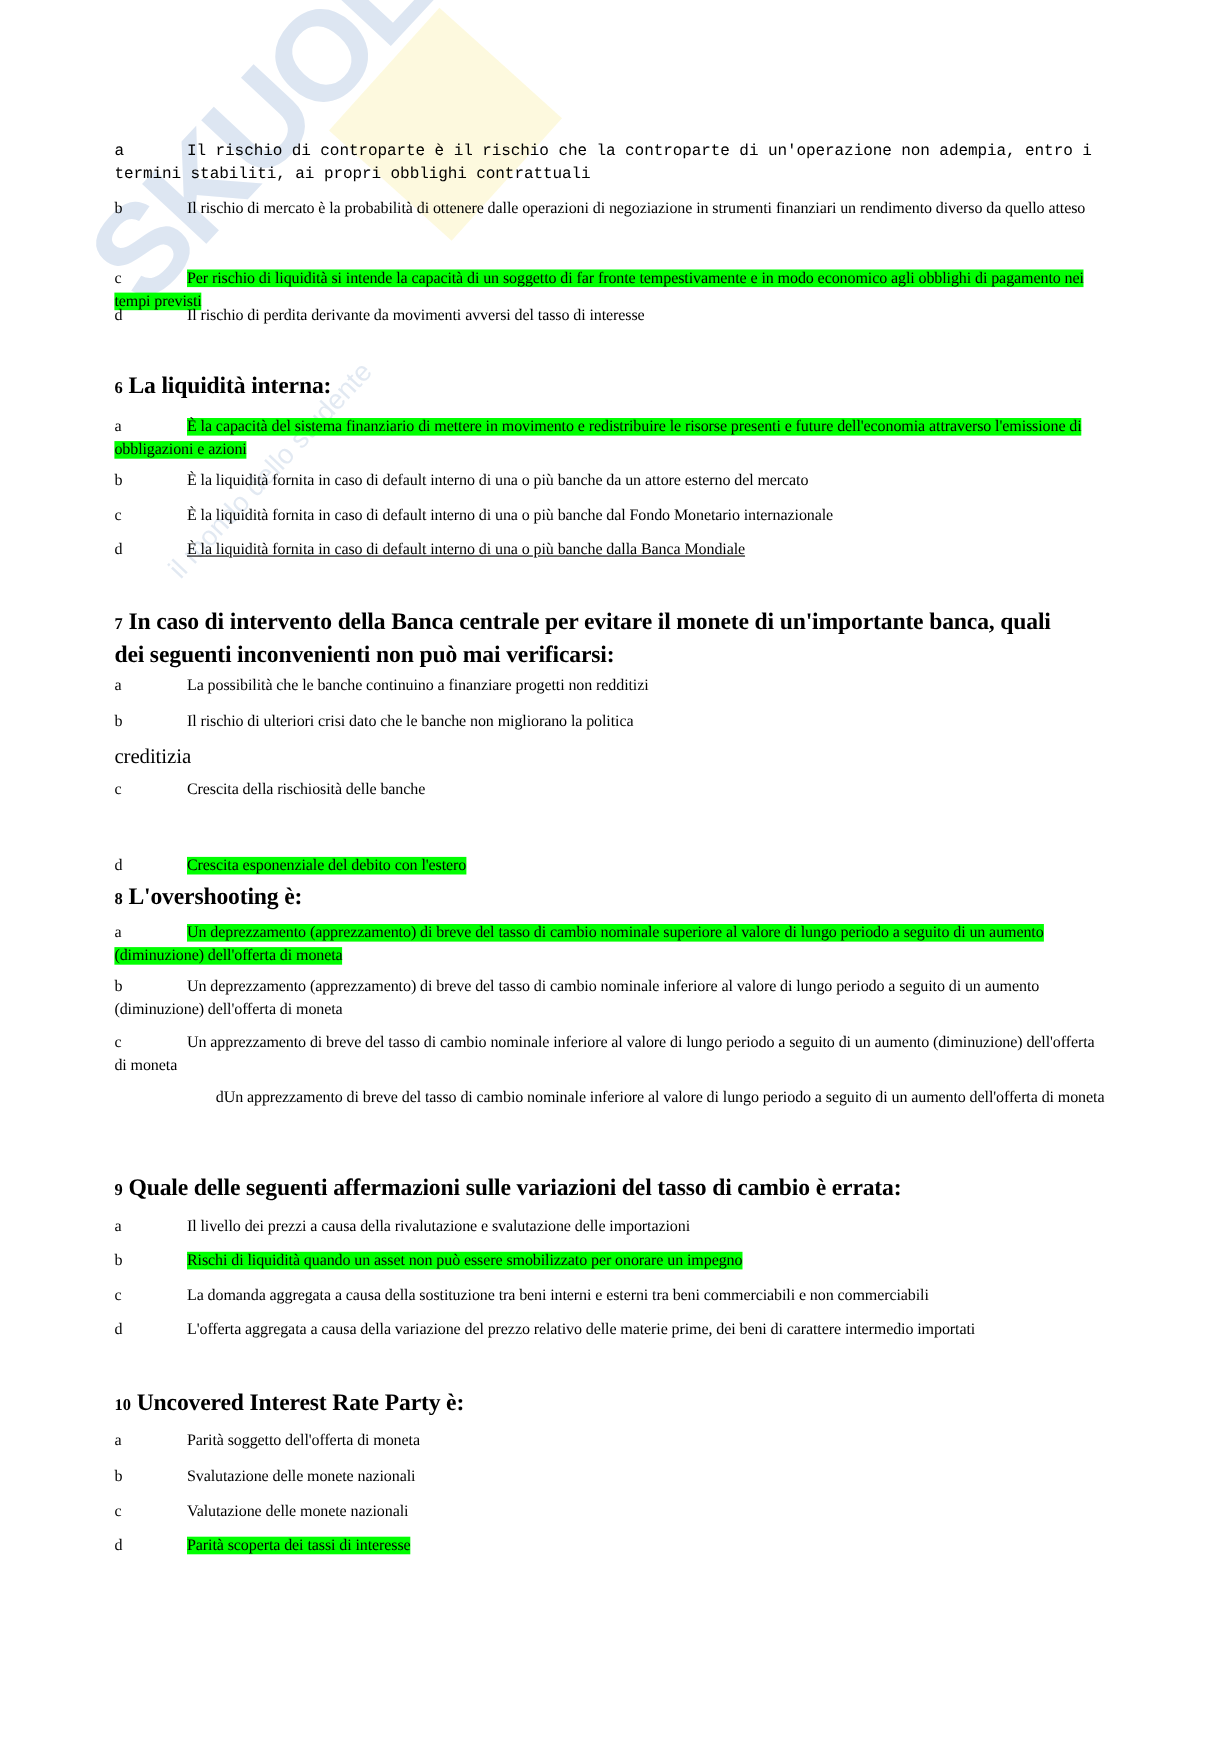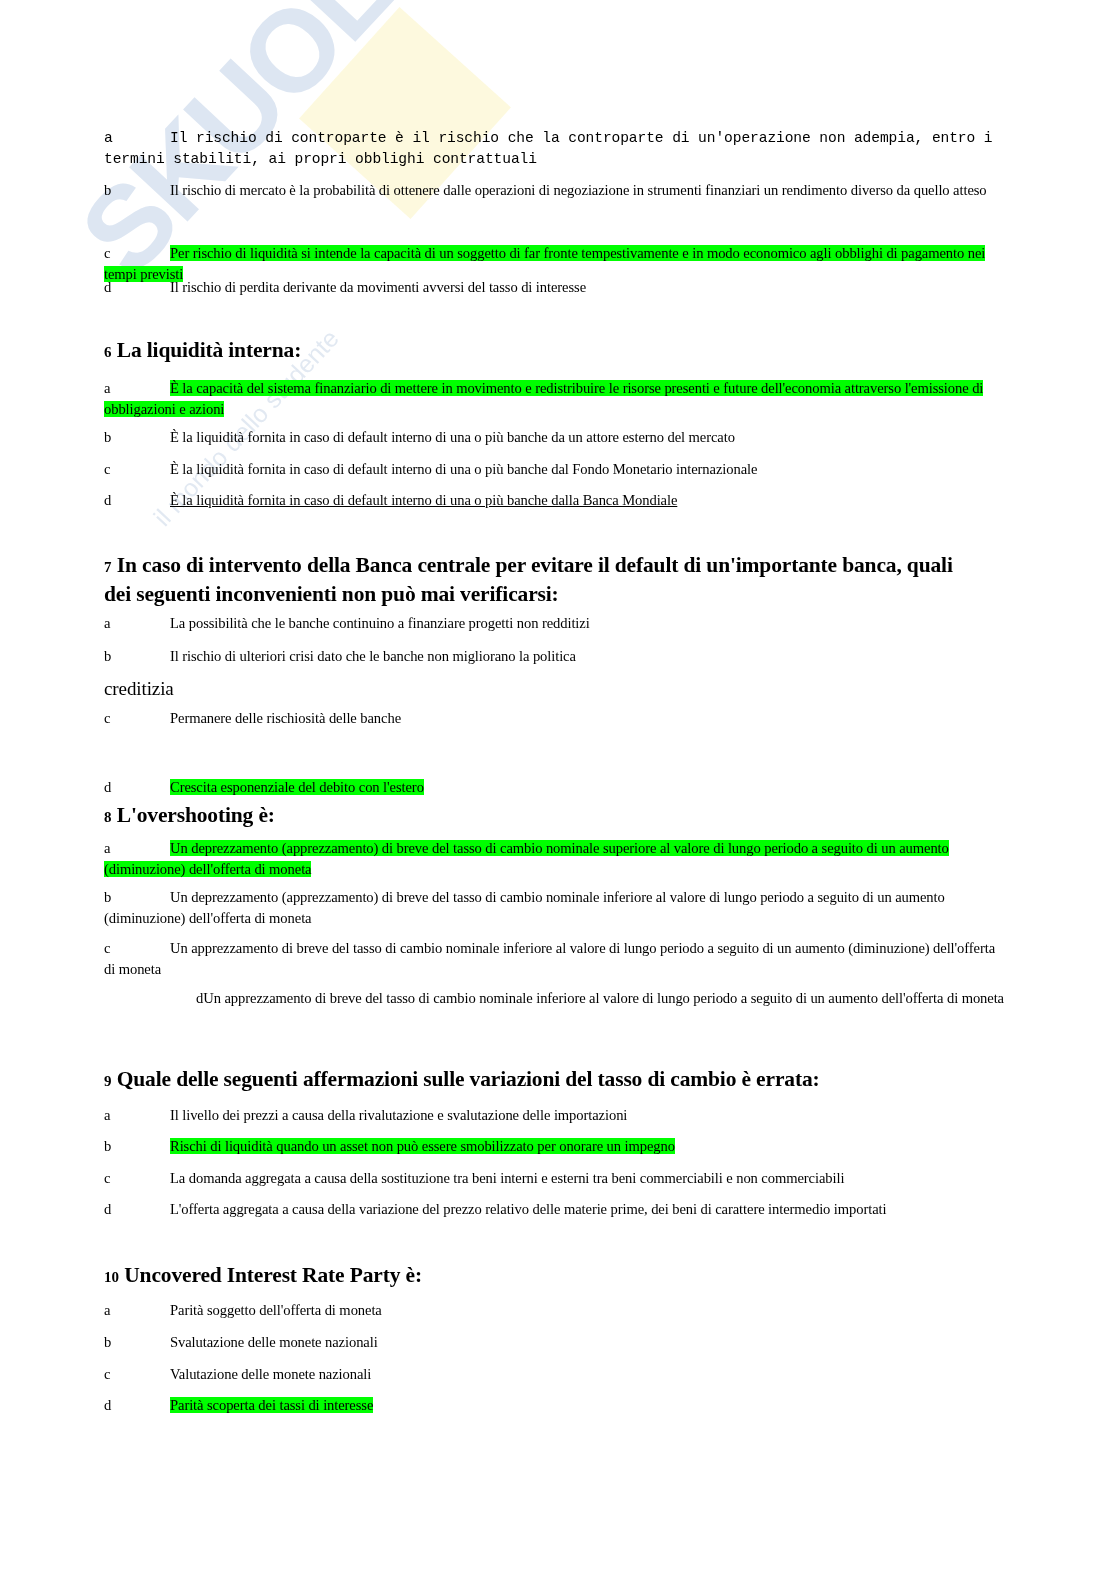--- a/index.html
+++ b/index.html
@@ -163,7 +163,7 @@
     <div class="q-block">
       <div class="q-heading" style="top:552px;">
         <span class="q-num">7</span>
-        <span>In caso di intervento della Banca centrale per evitare il default di un'importante banca, quali dei seguenti inconvenienti non può mai verificarsi:</span>
+        <span>In caso di intervento della Banca centrale per evitare il monete di un'importante banca, quali dei seguenti inconvenienti non può mai verificarsi:</span>
       </div>
       <div class="opt" style="top:613px;">
         <span class="opt-letter">a</span><span class="opt-text">La possibilità che le banche continuino a finanziare progetti non redditizi</span>

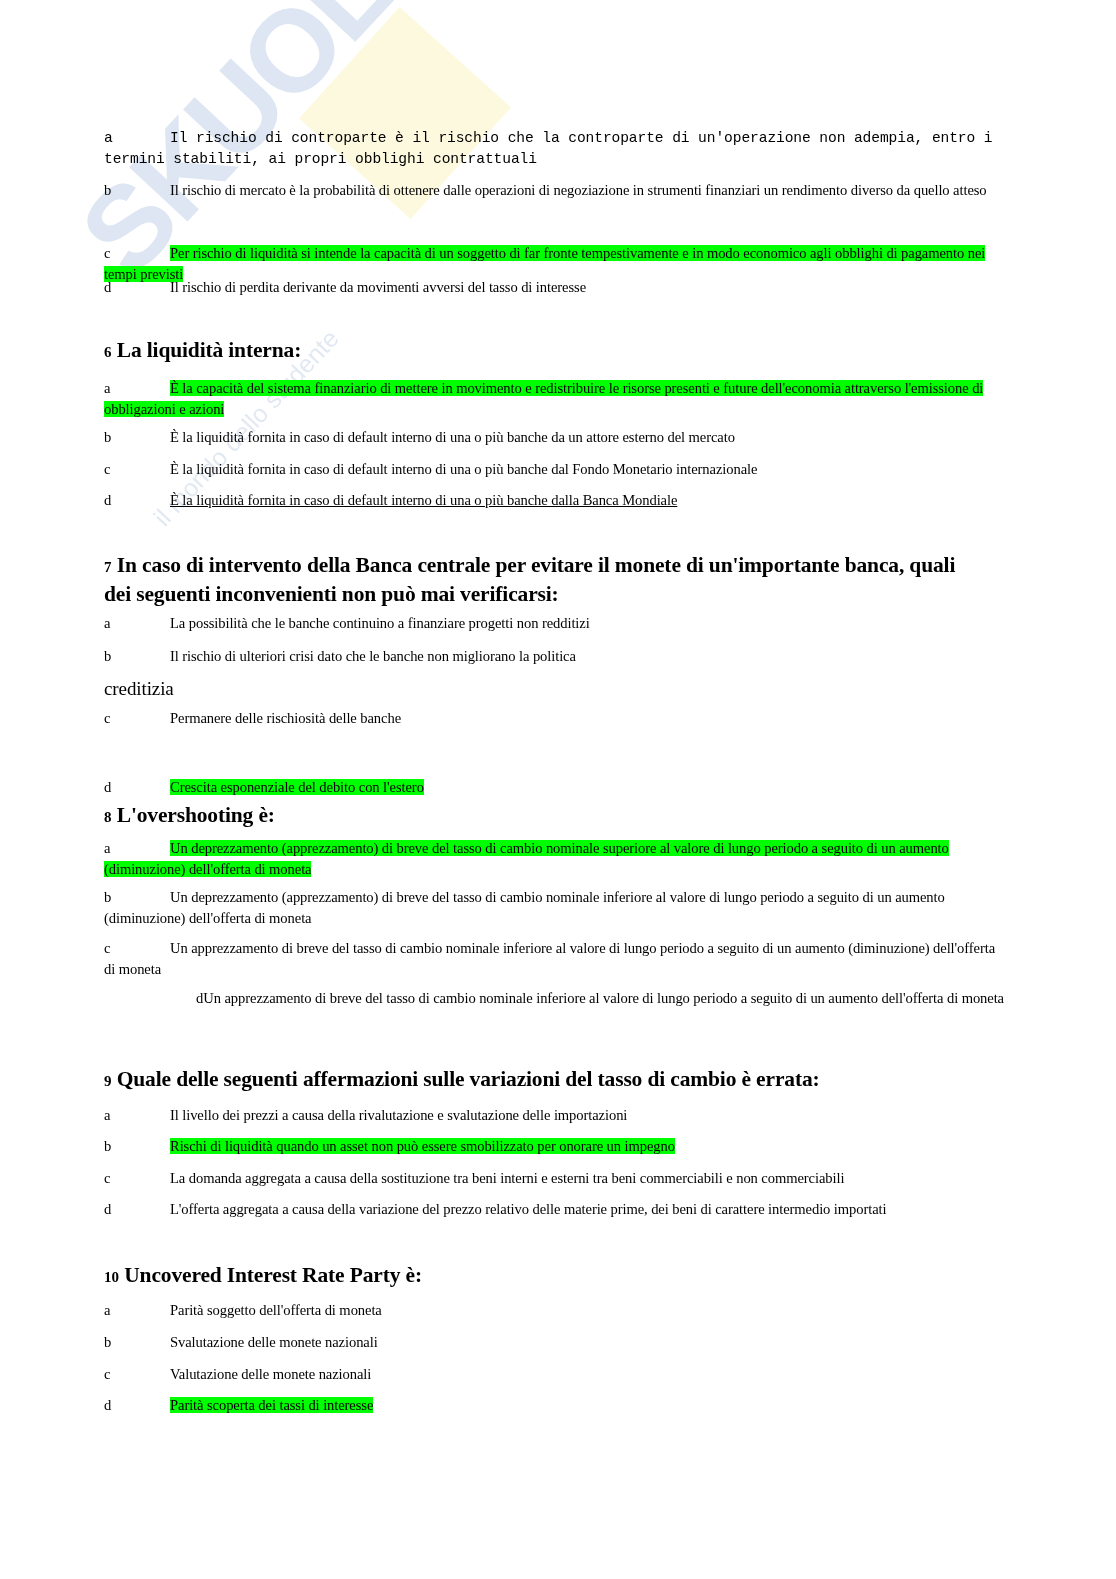--- a/index.html
+++ b/index.html
@@ -173,7 +173,7 @@
       </div>
       <div class="wrap-cont" style="top:678px;">creditizia</div>
       <div class="opt" style="top:708px;">
-        <span class="opt-letter">c</span><span class="opt-text">Permanere delle rischiosità delle banche</span>
+        <span class="opt-letter">c</span><span class="opt-text">Crescita della rischiosità delle banche</span>
       </div>
       <div class="opt" style="top:777px;">
         <span class="opt-letter">d</span><span class="opt-text hl">Crescita esponenziale del debito con l'estero</span>

